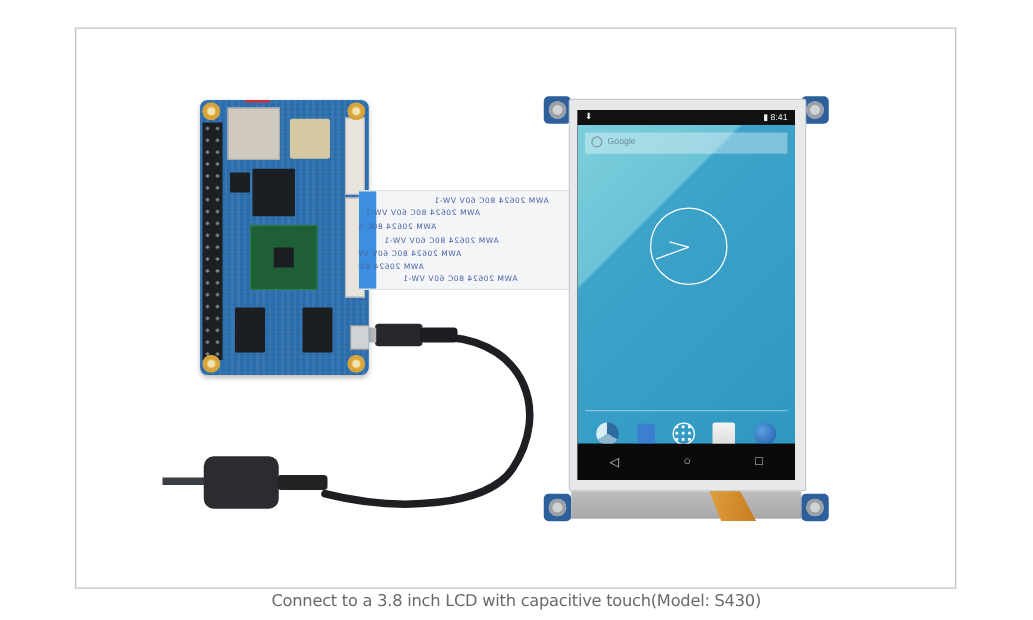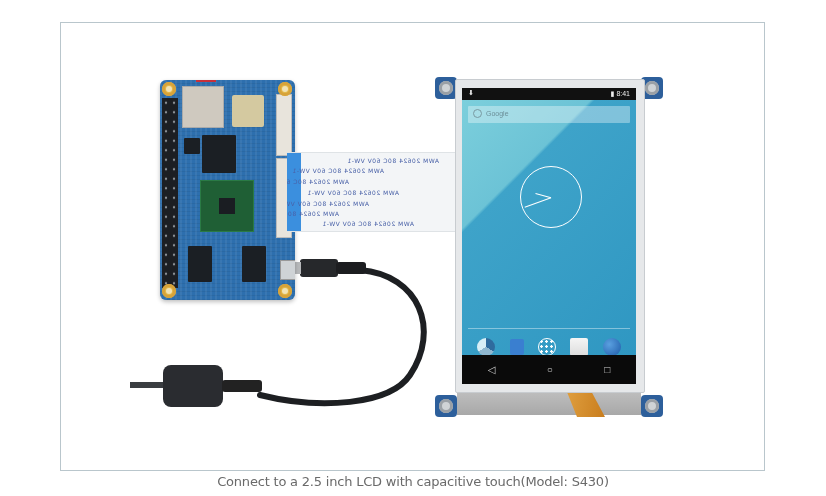--- a/index.html
+++ b/index.html
@@ -143,6 +143,6 @@
   </div>
 </div>
 
-<div class="caption">Connect to a 2.5 inch LCD with capacitive touch(Model: S430)</div>
+<div class="caption">Connect to a 3.8 inch LCD with capacitive touch(Model: S430)</div>
 
 </body></html>

